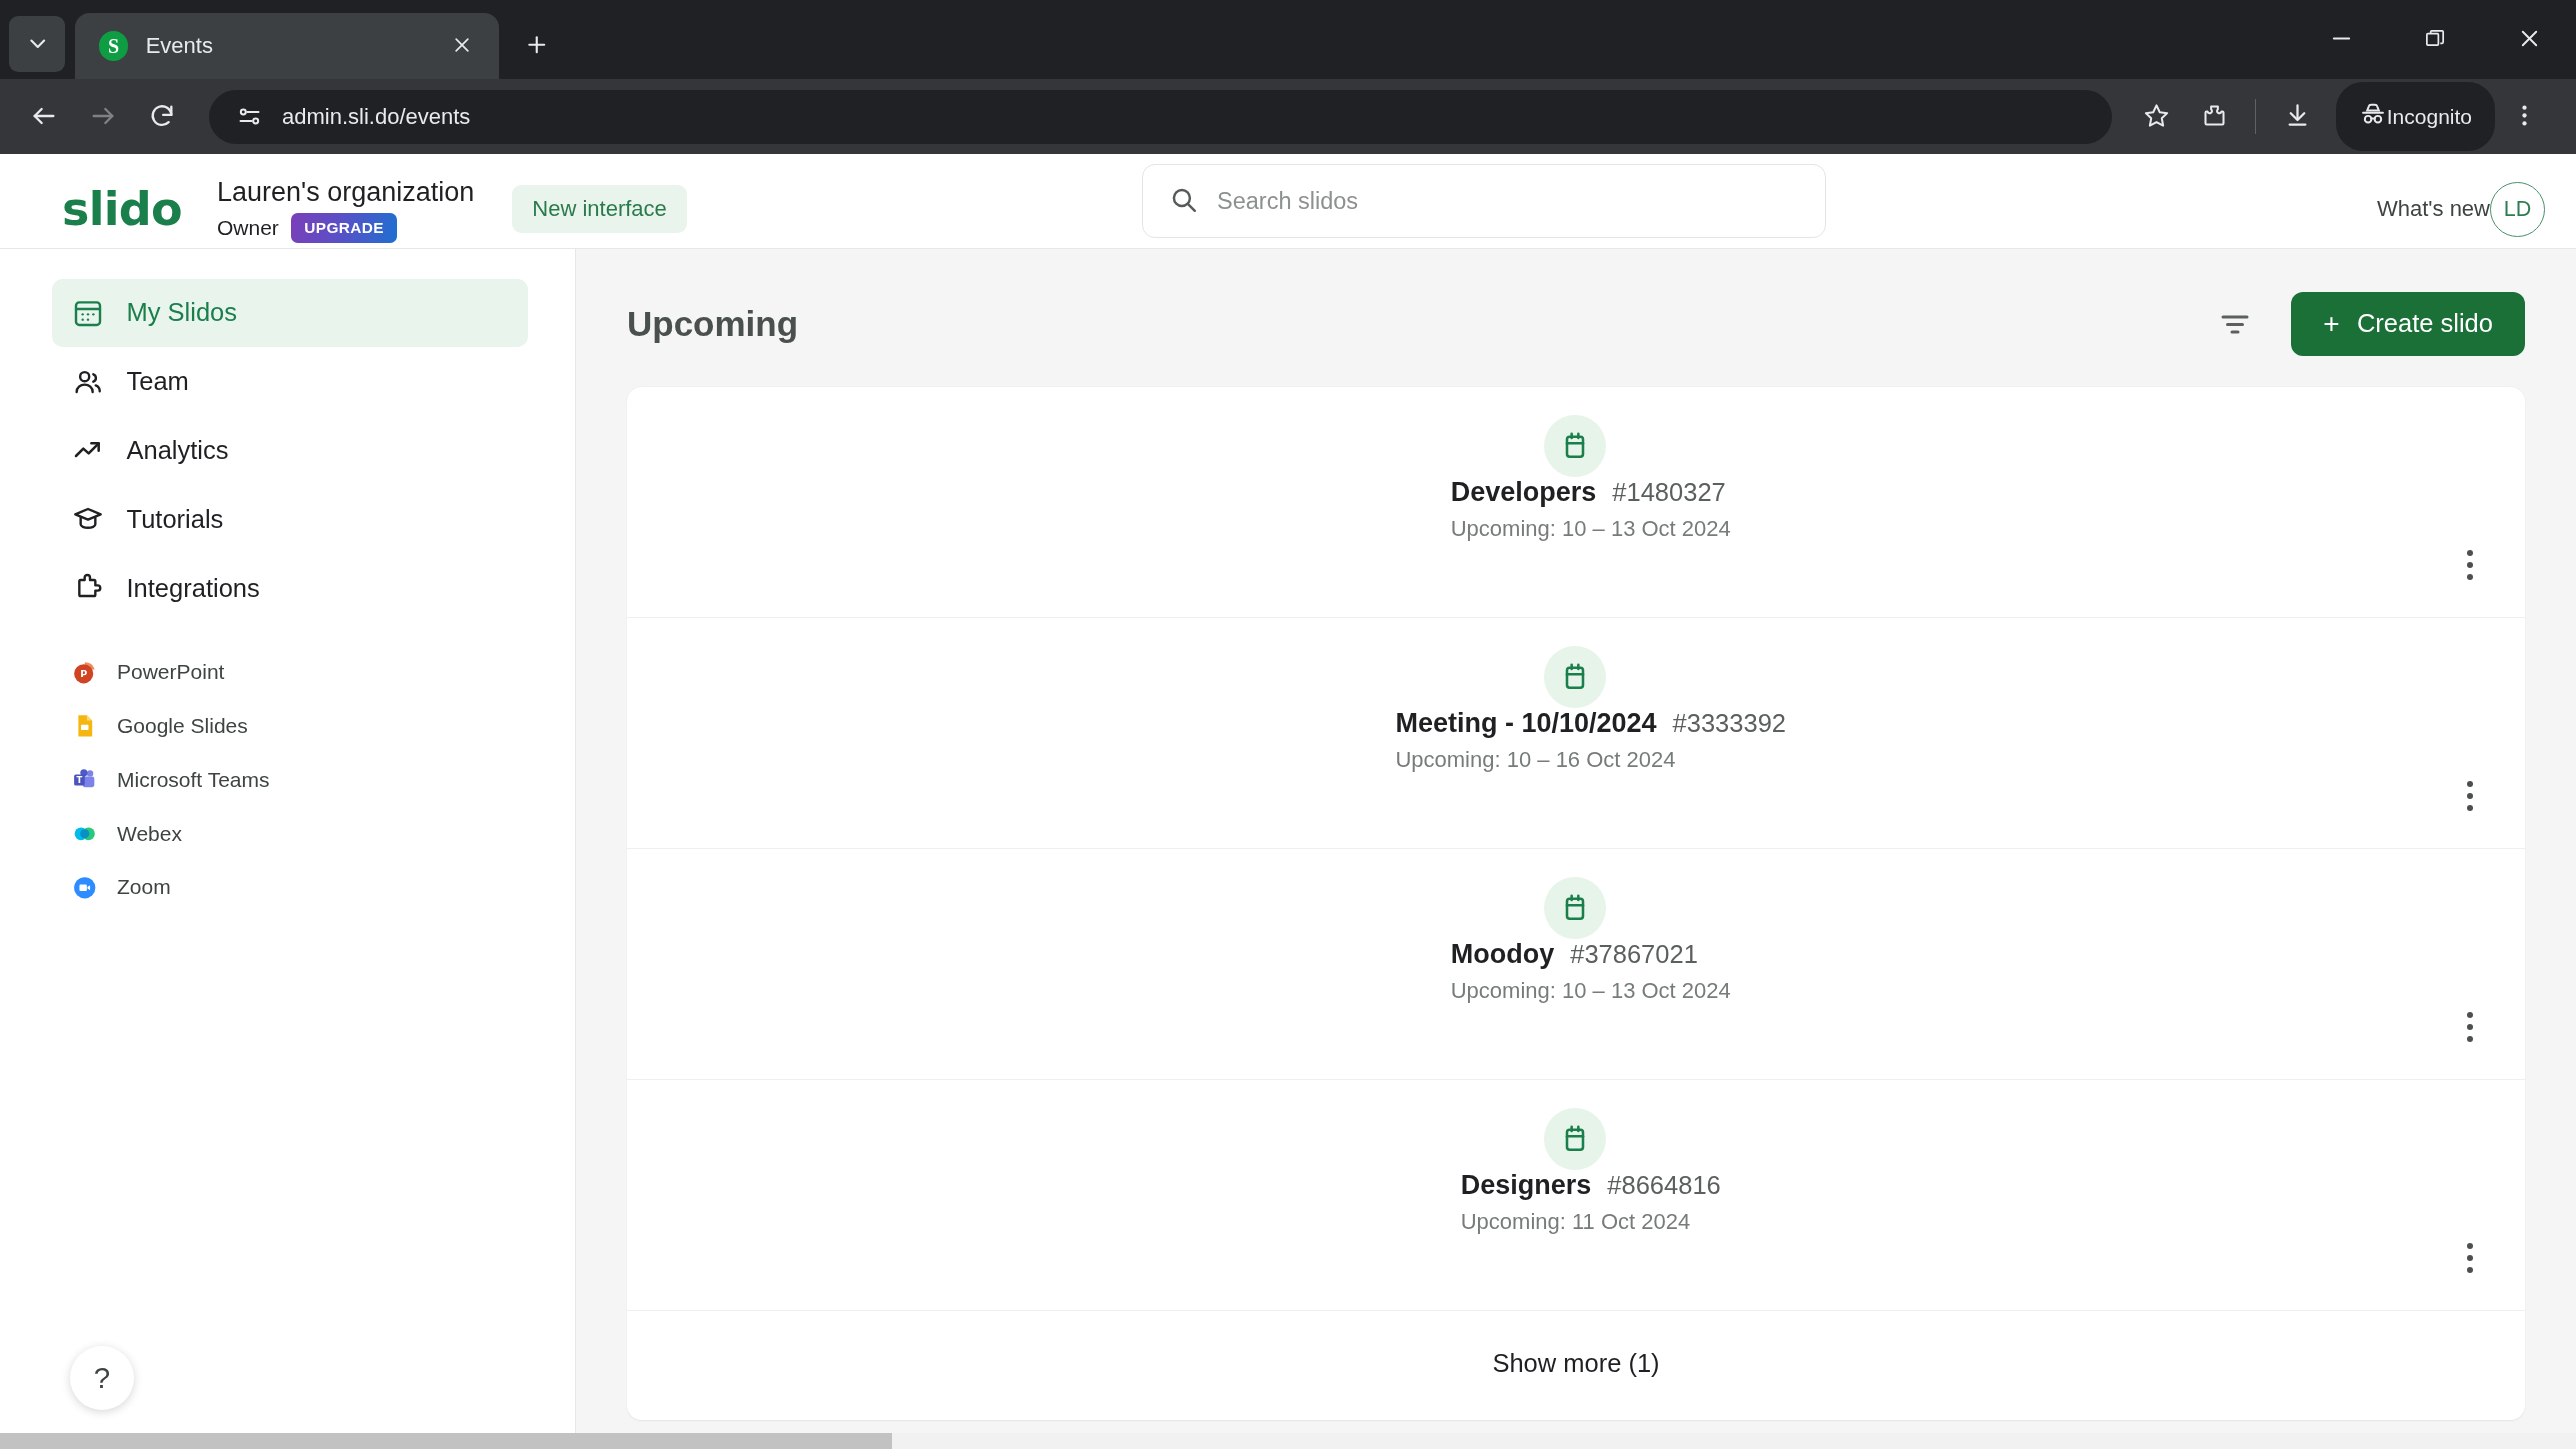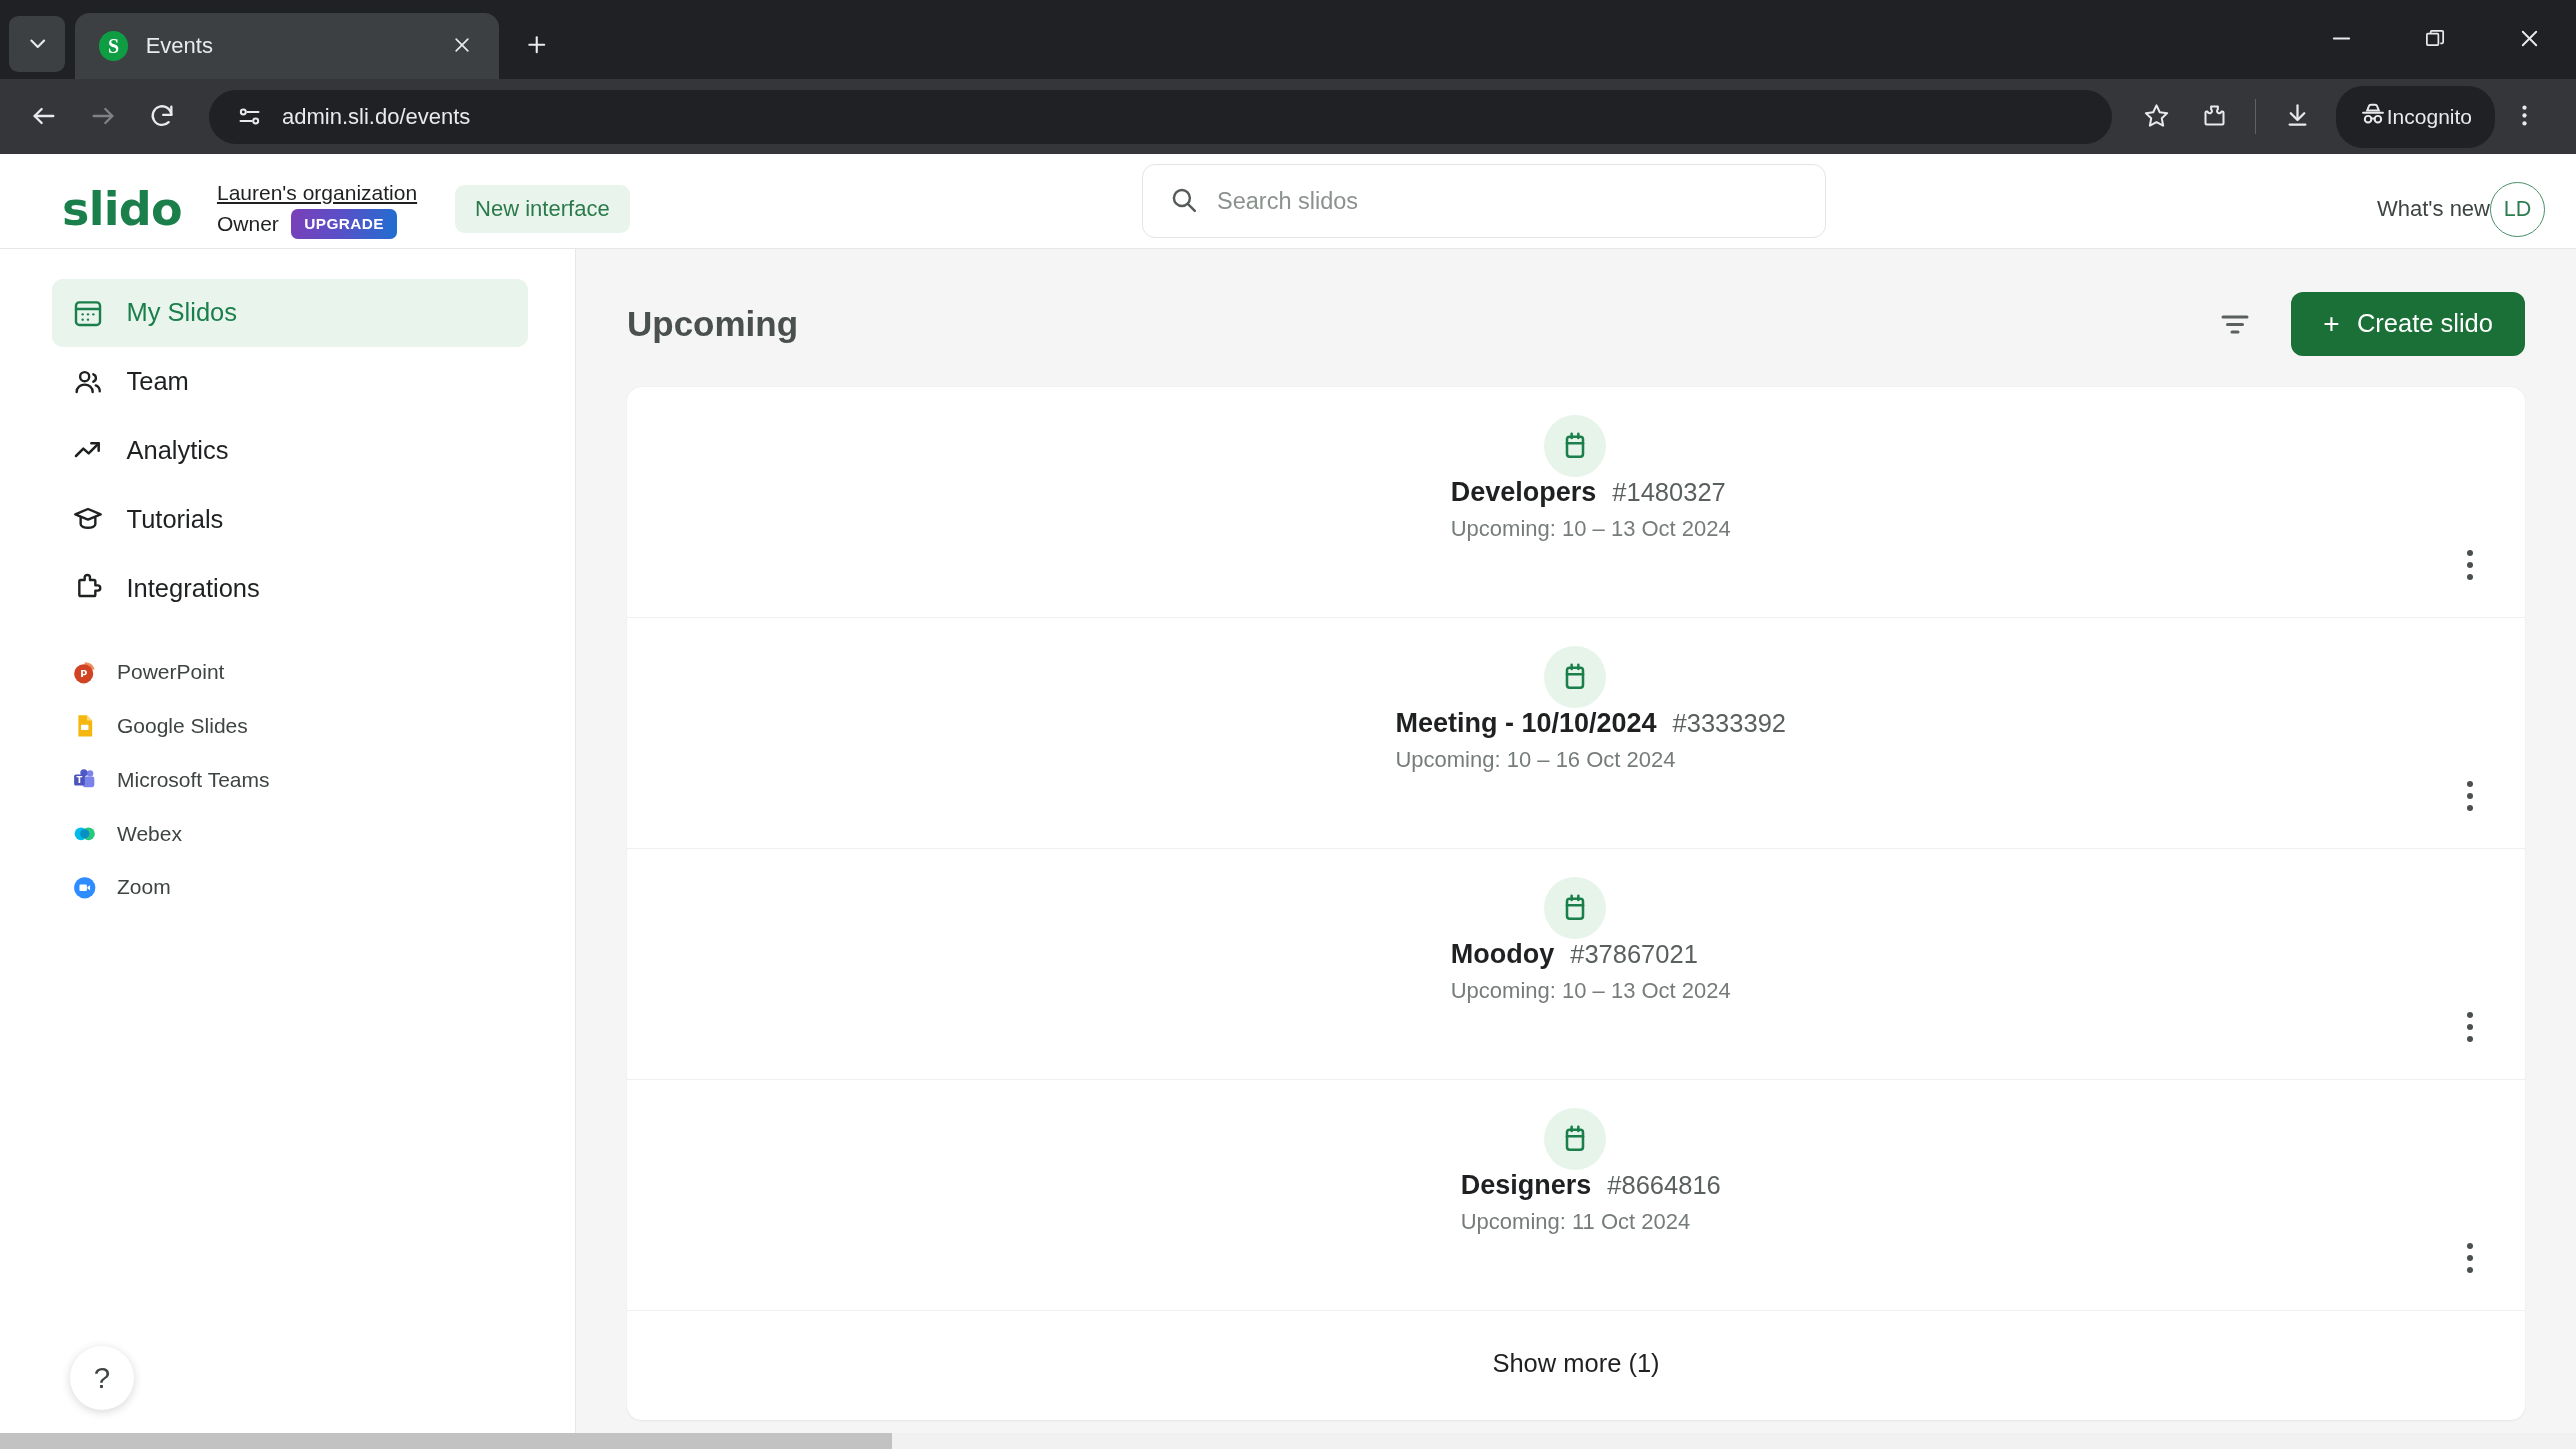--- a/index.html
+++ b/index.html
@@ -90,7 +90,7 @@
   .tb-btn svg { width: 27px; height: 27px; }
   .tb-sep { width: 1.3px; height: 35px; background: #5f6368; margin: 0 12px; flex:0 0 auto; }
   .incognito-pill {
-    height: 62px; border-radius: 27px; background: #202124;
+    height: 69px; border-radius: 27px; background: #202124;
     display: flex; align-items: center; 
     padding: 0 23px; margin-left: 9.4px; flex: 0 0 auto;
   }

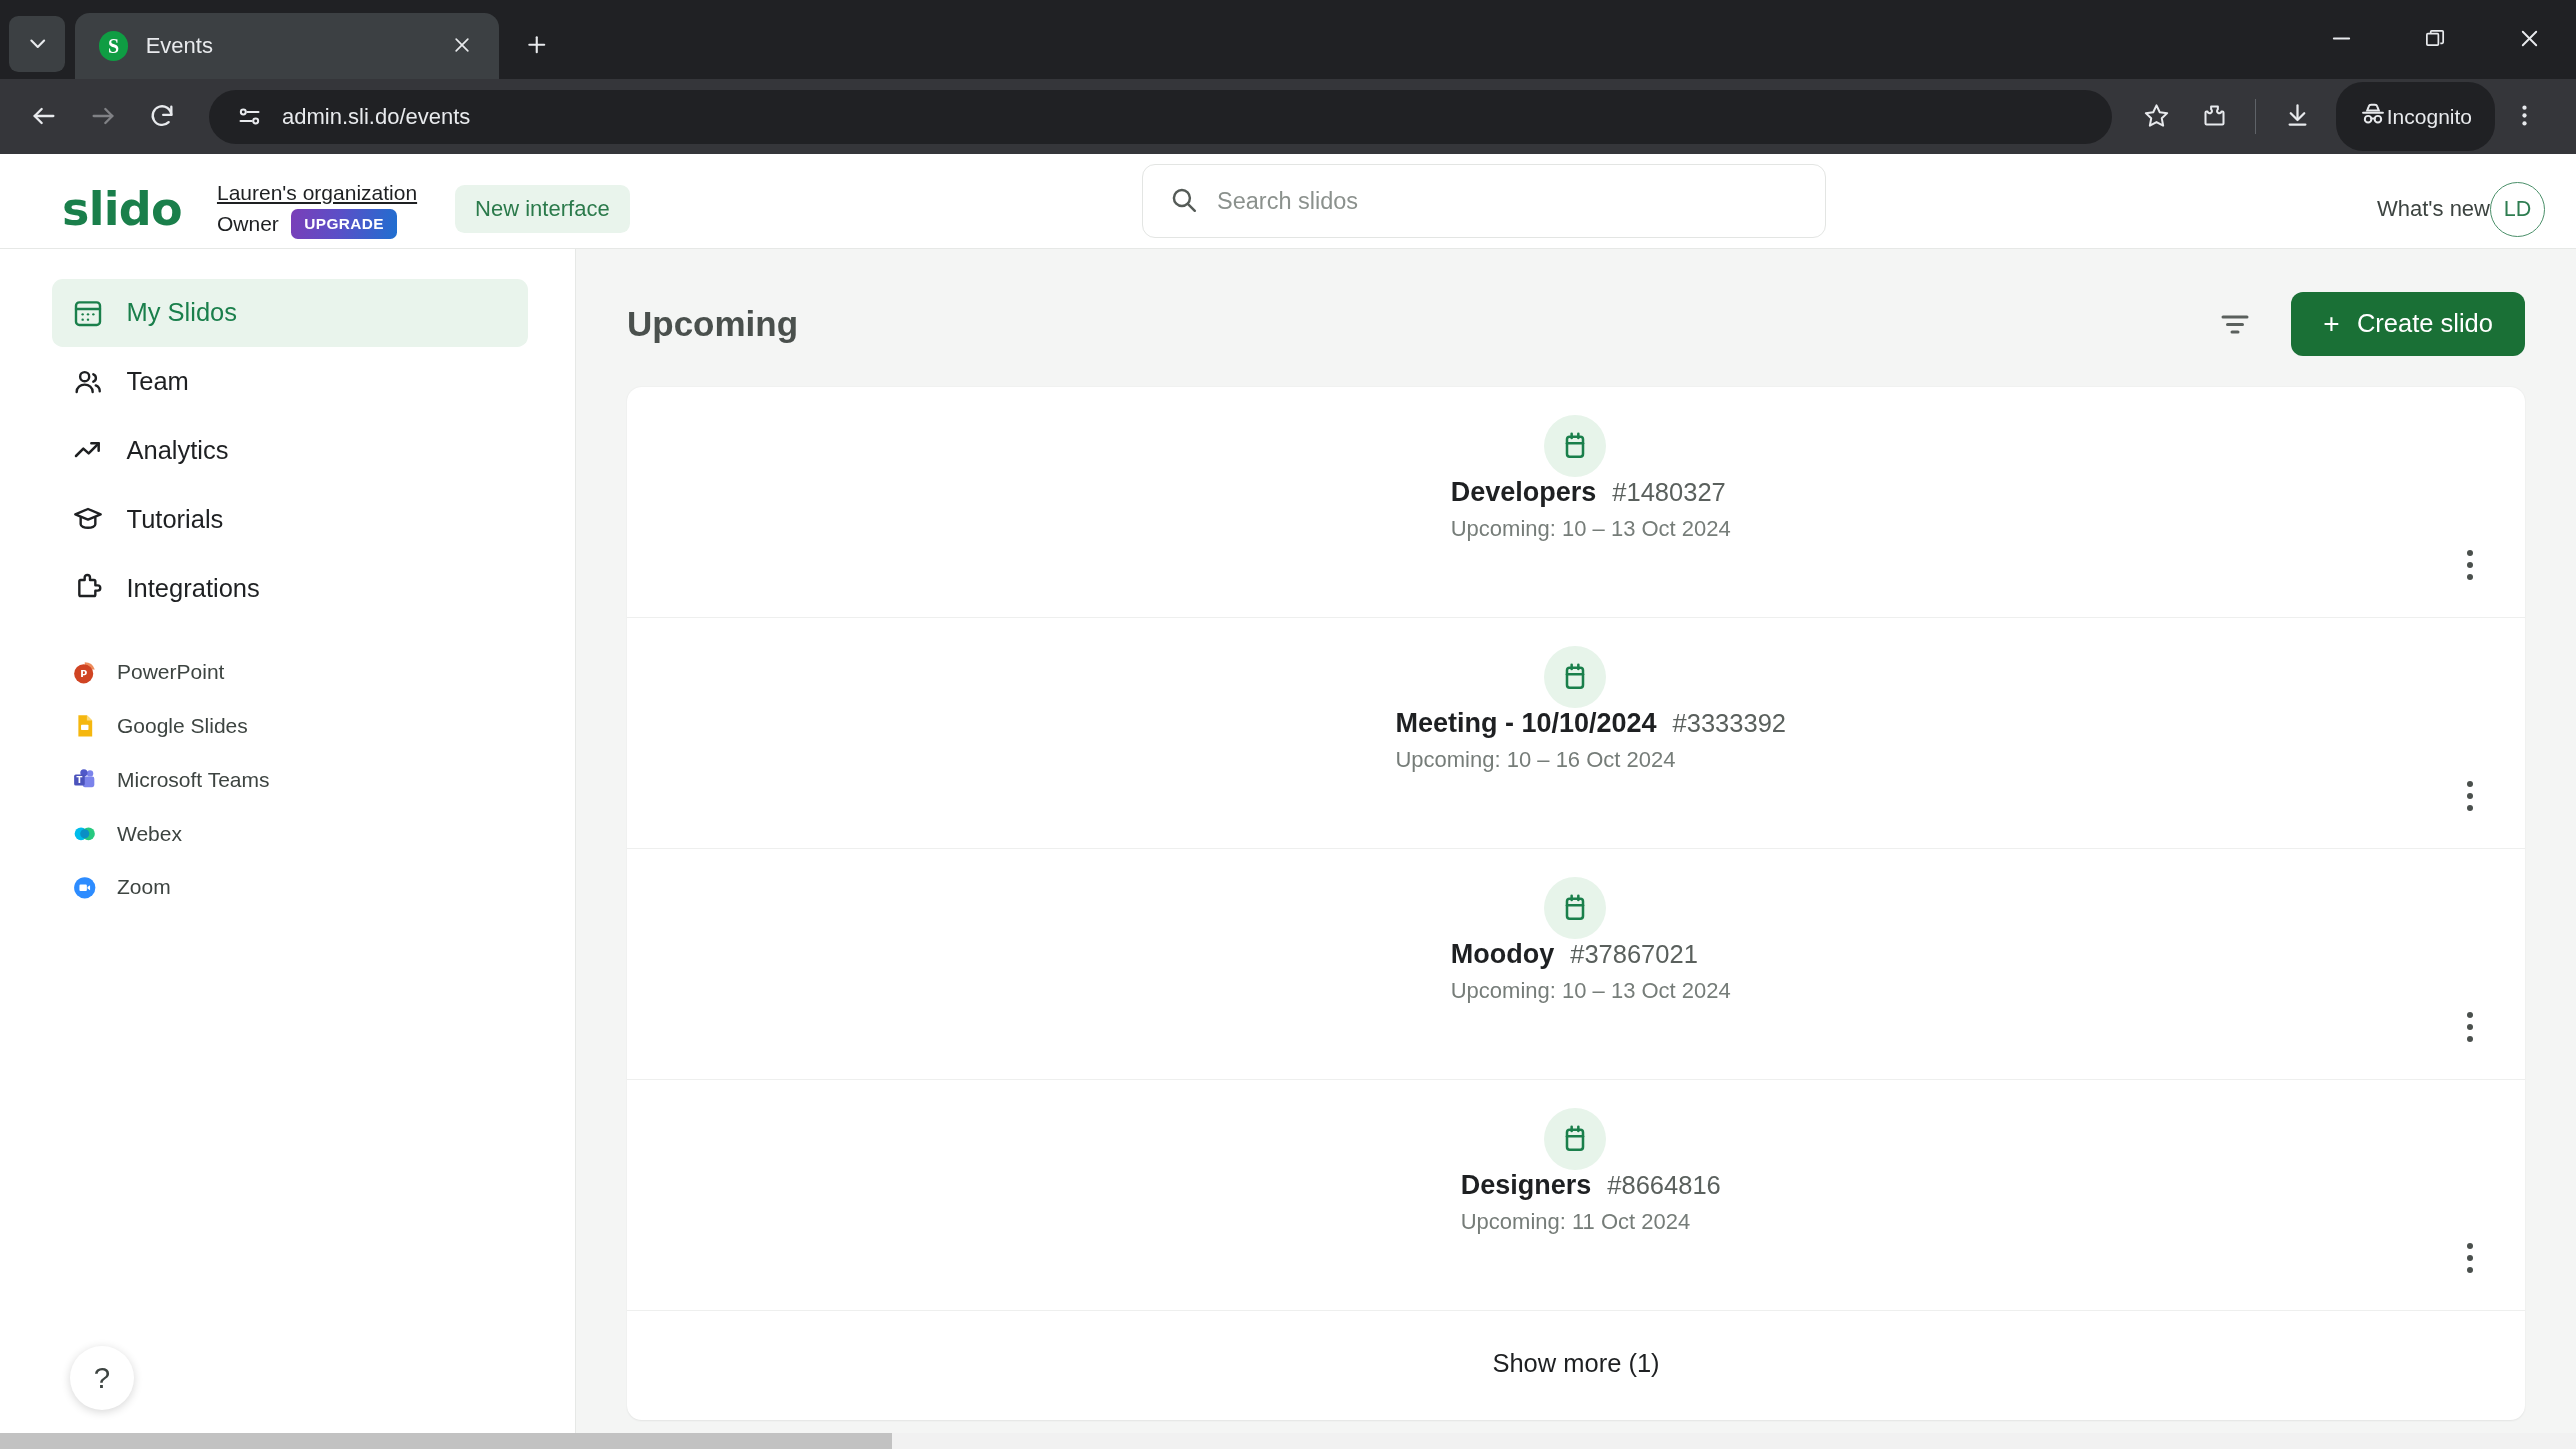--- a/index.html
+++ b/index.html
@@ -118,7 +118,7 @@
     font-family: "DejaVu Sans", sans-serif;
   }
   .org-block { margin-left: 35px; flex: 0 0 auto; }
-  .org-name { font-size: 21px; color: #1e2022; line-height: 1.3; text-decoration: underline; }
+  .org-name { font-size: 27px; color: #1e2022; line-height: 1.3; }
   .org-role-row { display: flex; align-items: center; gap: 12px; margin-top: 2px; }
   .org-role { font-size: 21px; color: #1e2022; }
   .upgrade-badge {

